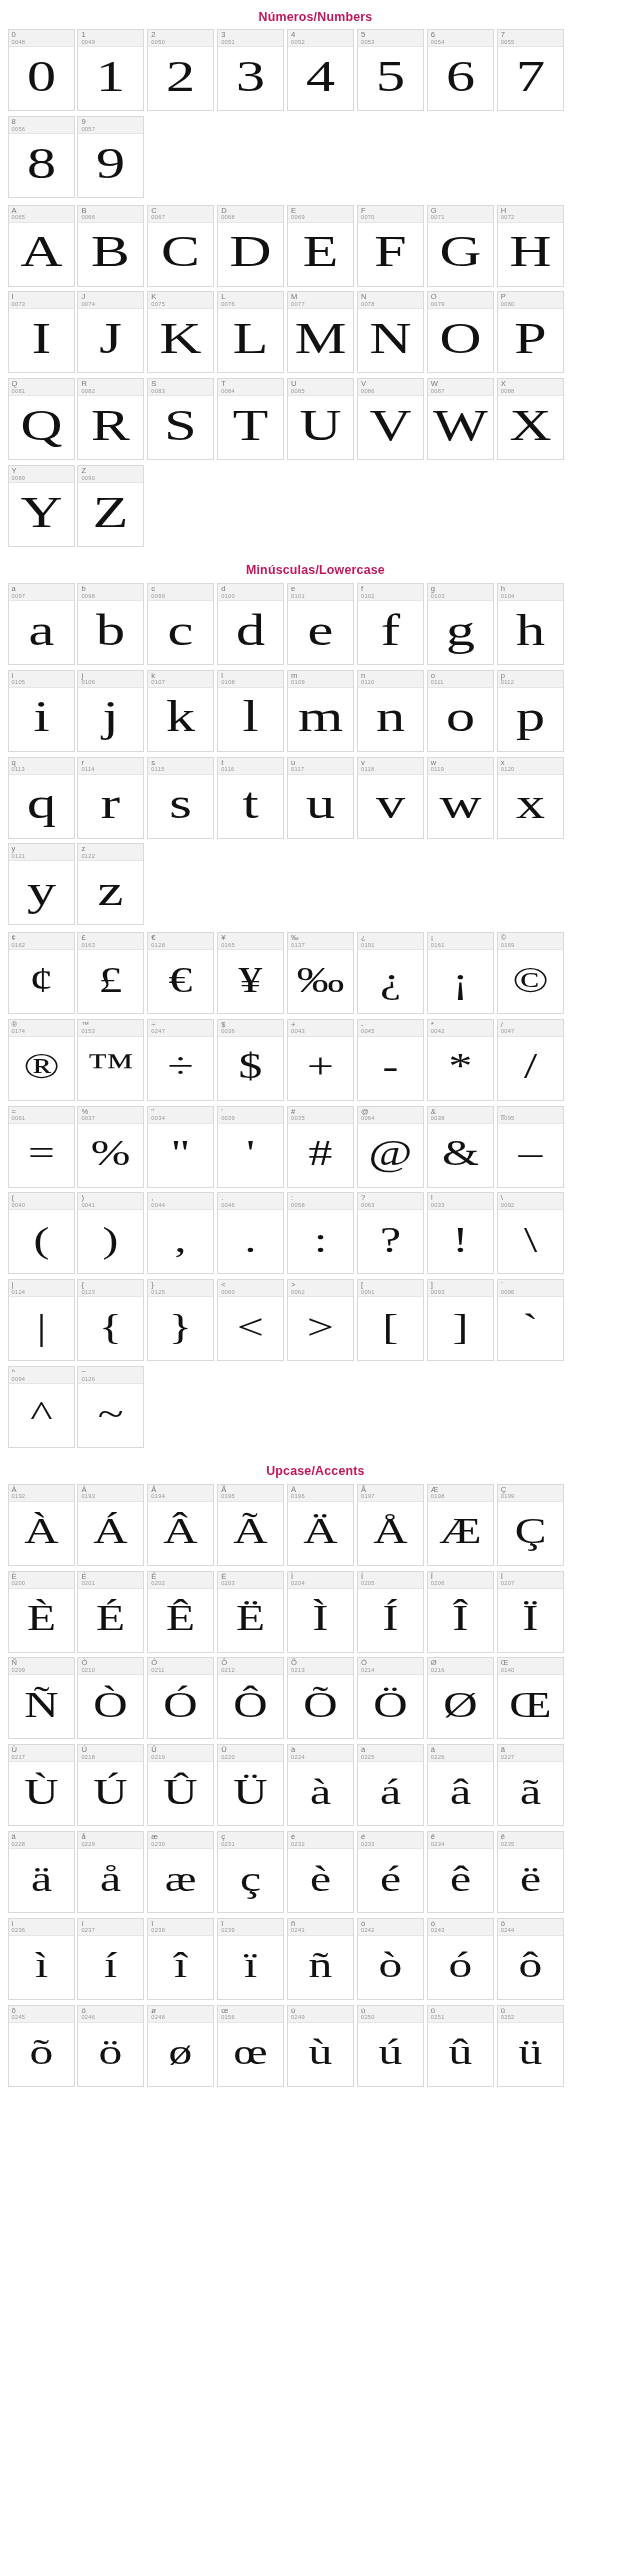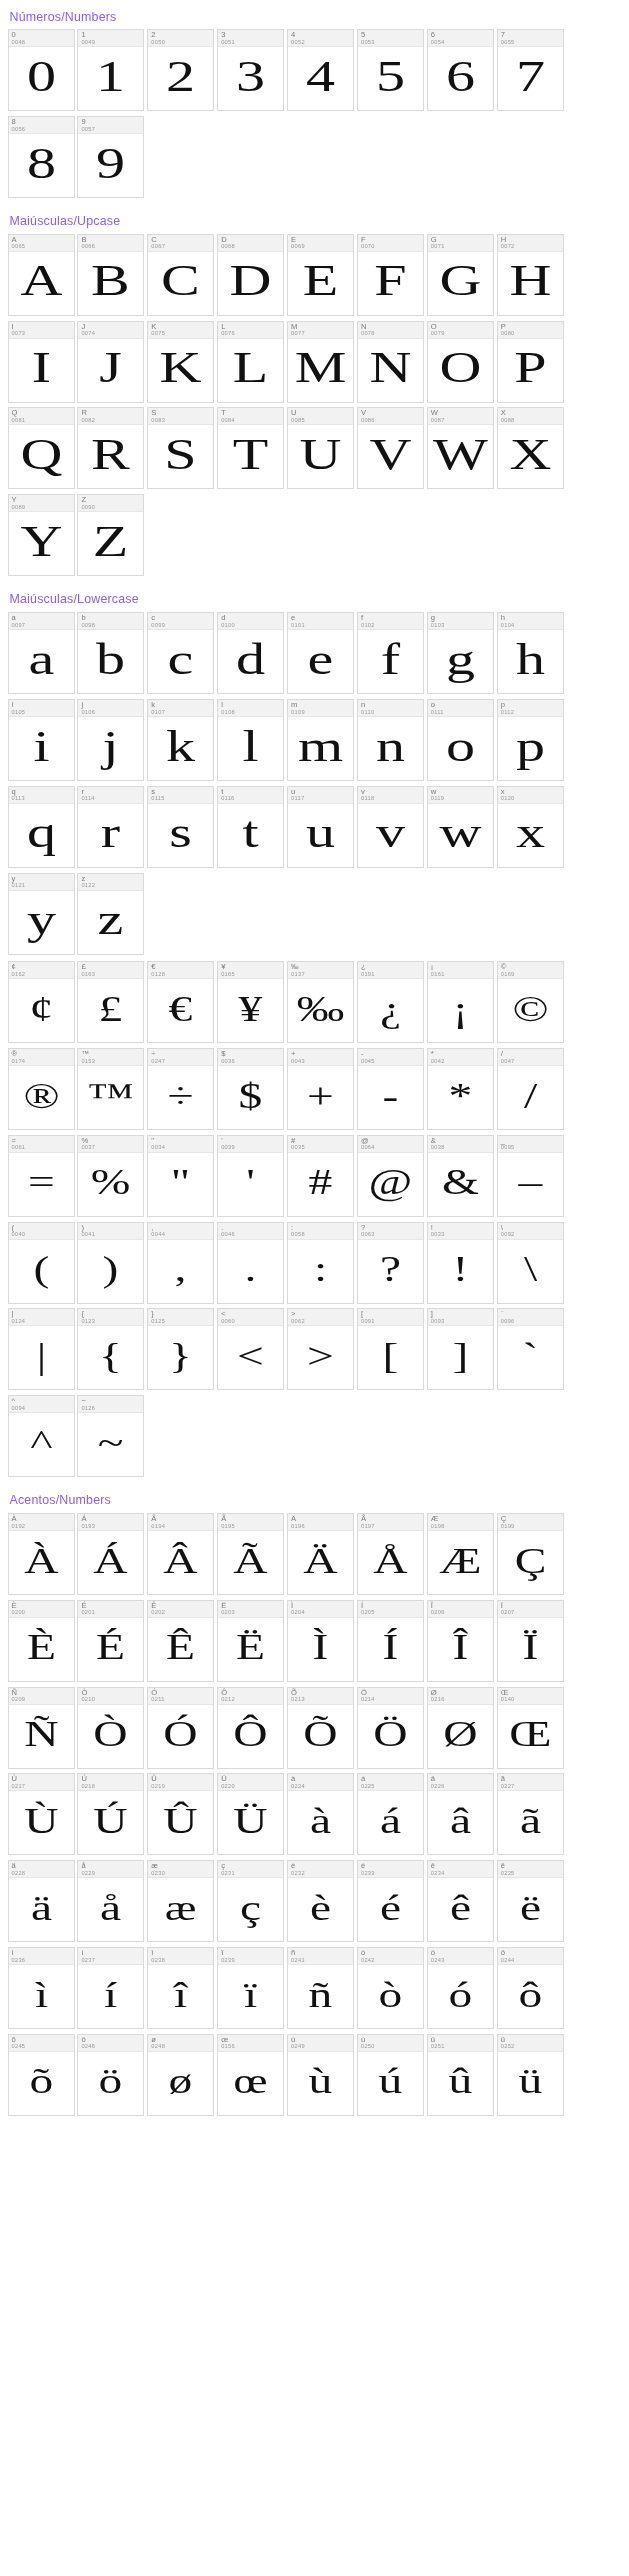--- a/index.html
+++ b/index.html
@@ -20,11 +20,12 @@
   }
   .section-title {
     font-size: 12.4px;
-    color: #8b5cf6;
+    color: #be185d;
     margin: 0 0 5.7px 1.9px;
     padding-top: 9.5px;
-    font-weight: normal;
+    font-weight: bold;
     letter-spacing: 0.2px;
+    text-align: center;
   }
   .grid {
     display: flex;

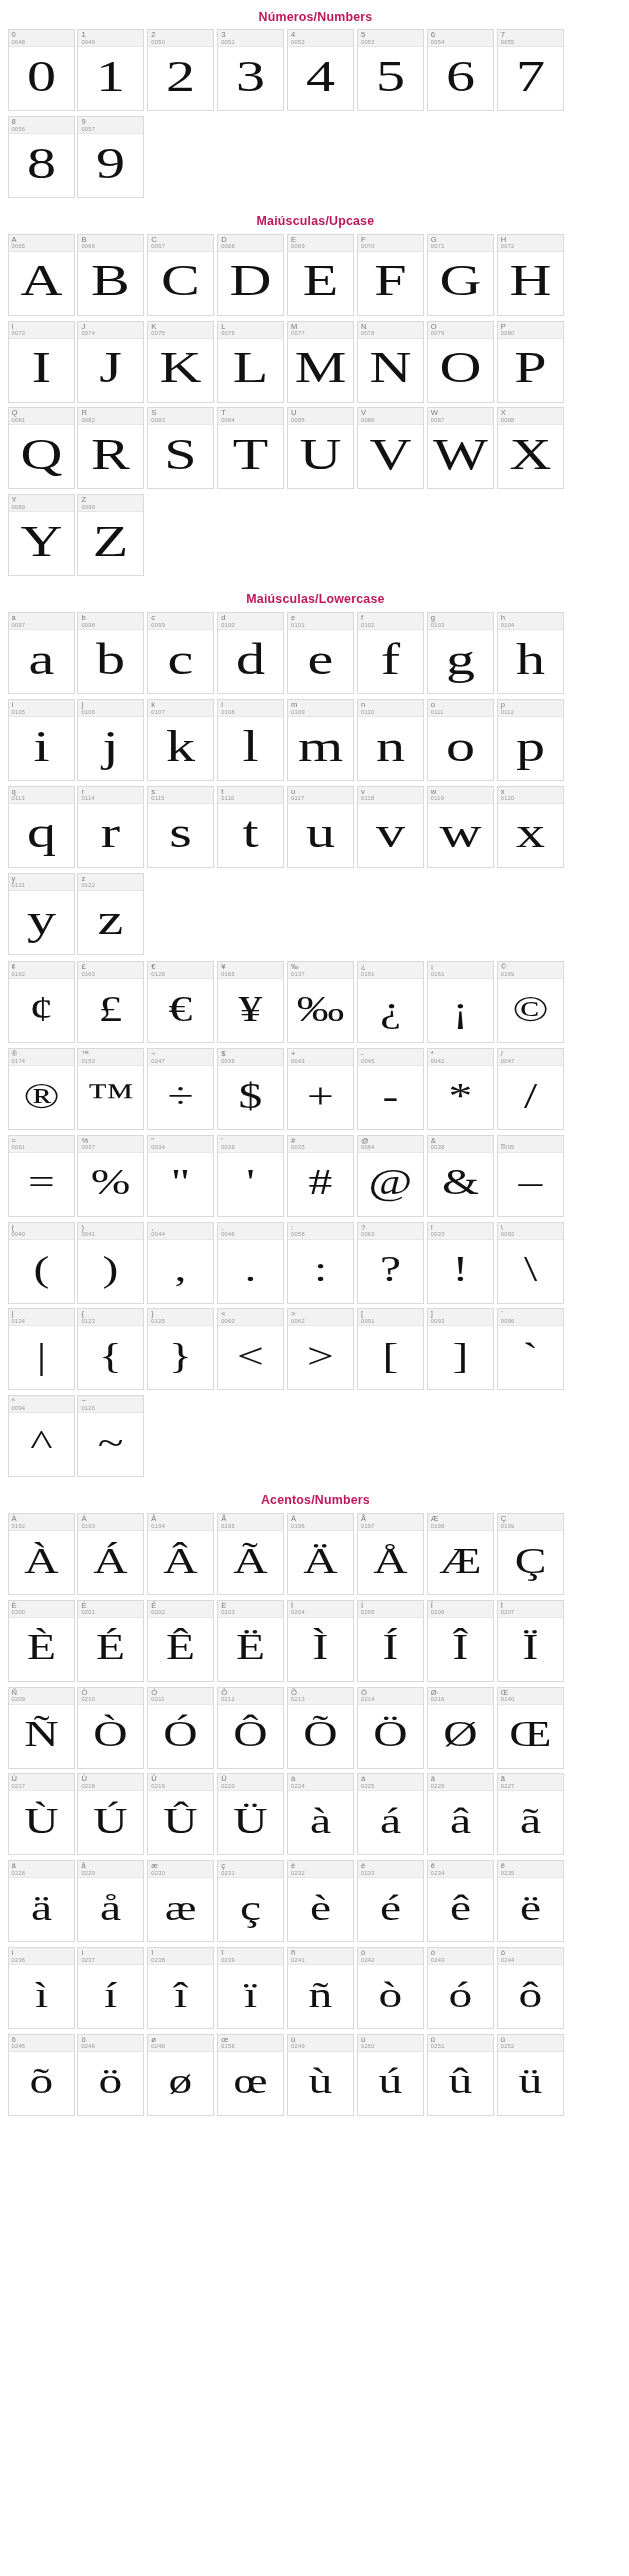--- a/index.html
+++ b/index.html
@@ -175,7 +175,6 @@
         </div>
       </div>
       <div class="sec">
-        <div class="section-title">Maiúsculas/Upcase</div>
         <div class="grid">
           <div class="cell">
             <div class="meta">

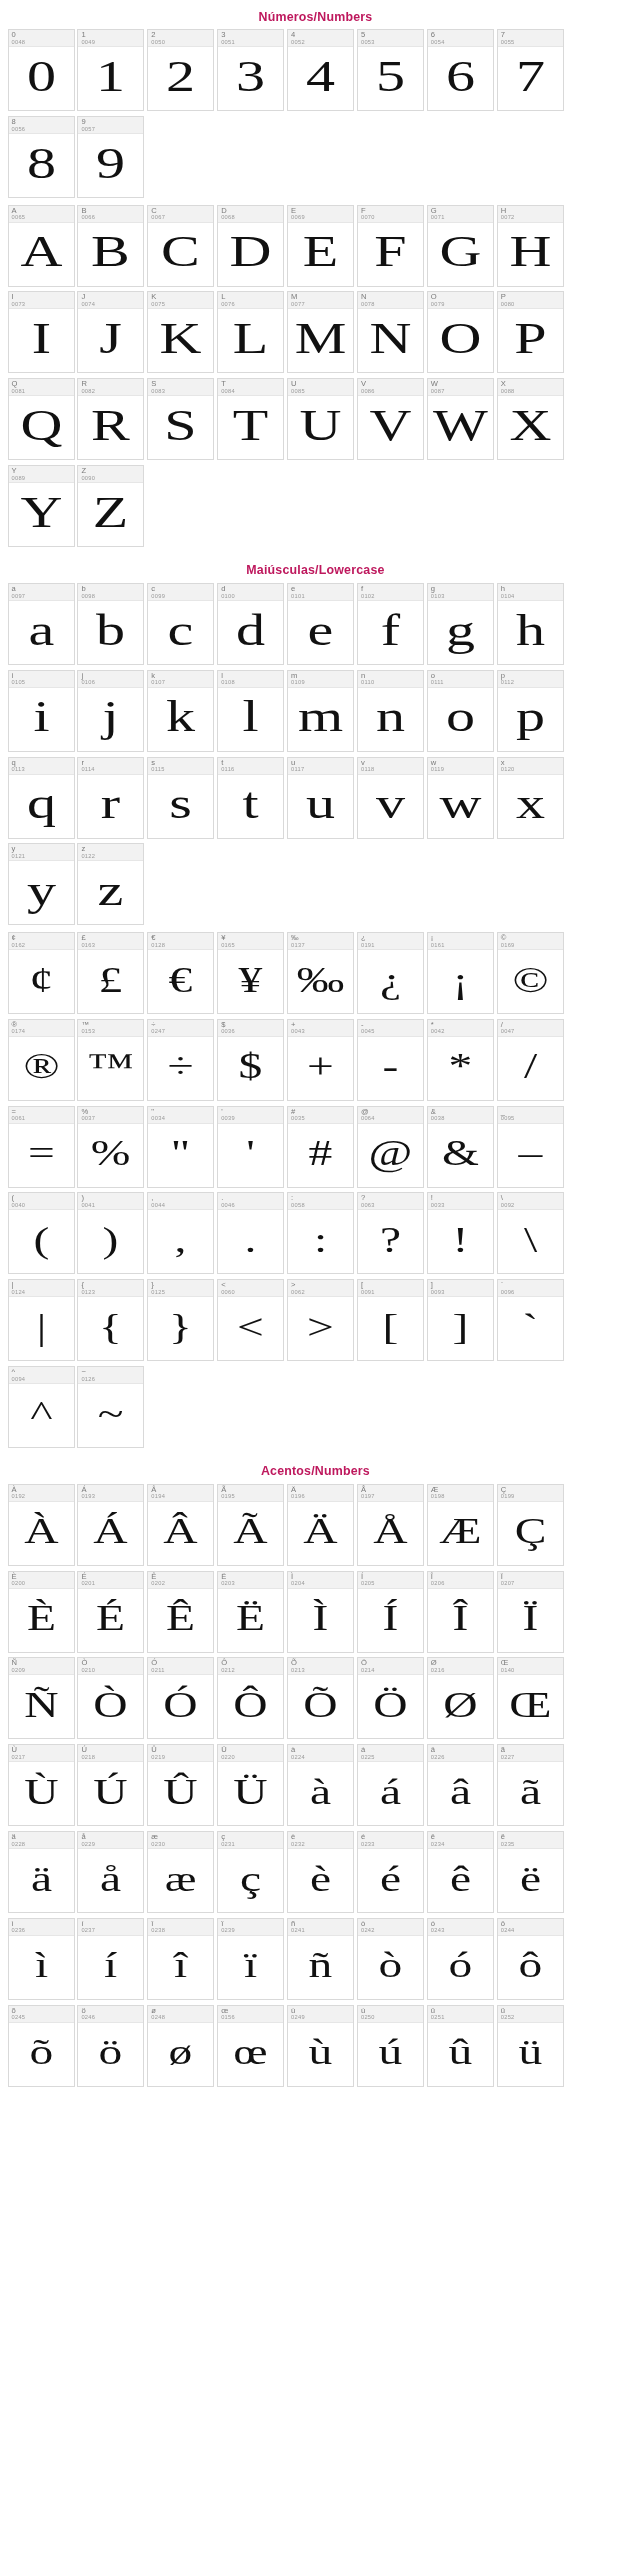--- a/index.html
+++ b/index.html
@@ -361,7 +361,7 @@
         </div>
       </div>
       <div class="sec">
-        <div class="section-title">Maiúsculas/Lowercase</div>
+        <div class="section-title">Minúsculas/Lowercase</div>
         <div class="grid">
           <div class="cell">
             <div class="meta">

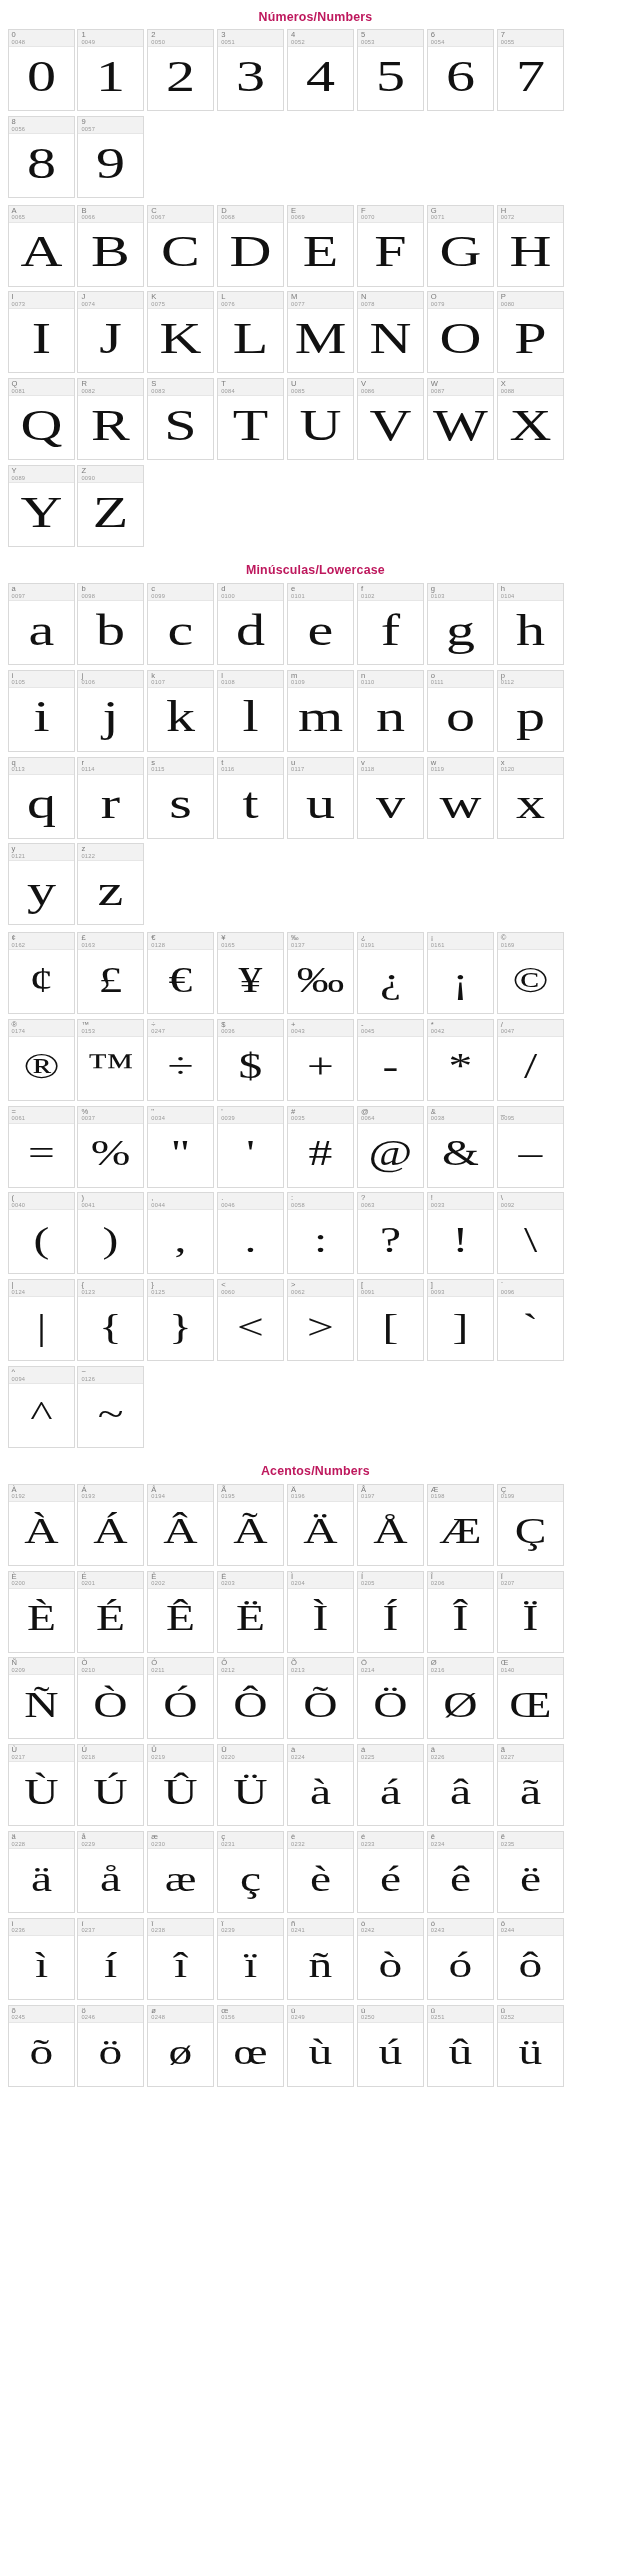--- a/index.html
+++ b/index.html
@@ -846,7 +846,7 @@
         </div>
       </div>
       <div class="sec">
-        <div class="section-title">Acentos/Numbers</div>
+        <div class="section-title">Upcase/Accents</div>
         <div class="grid">
           <div class="cell">
             <div class="meta">

